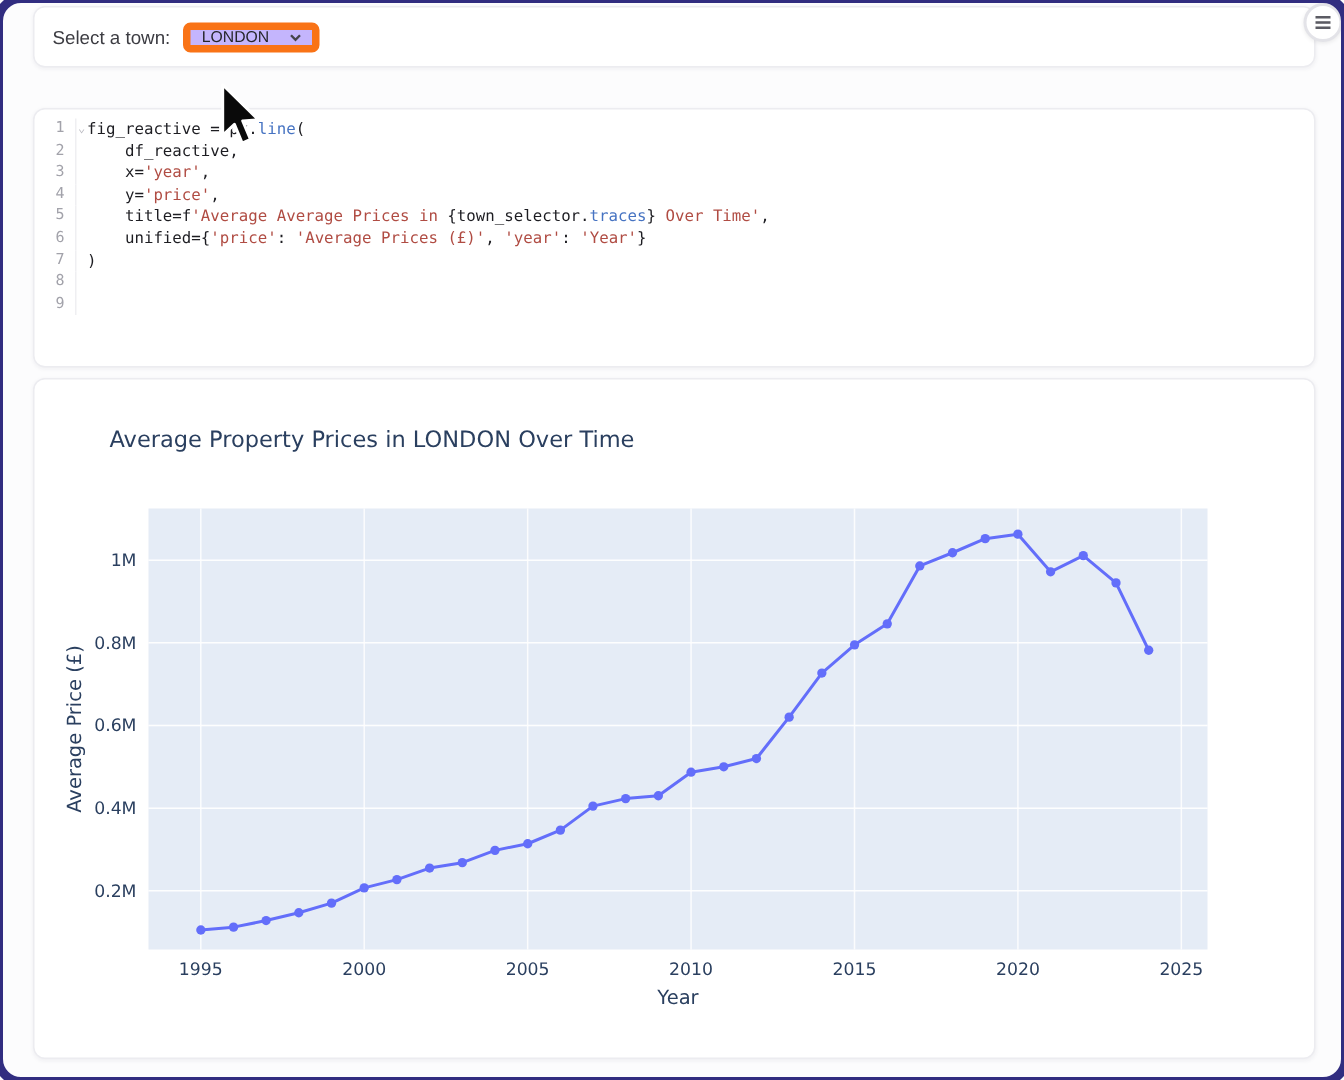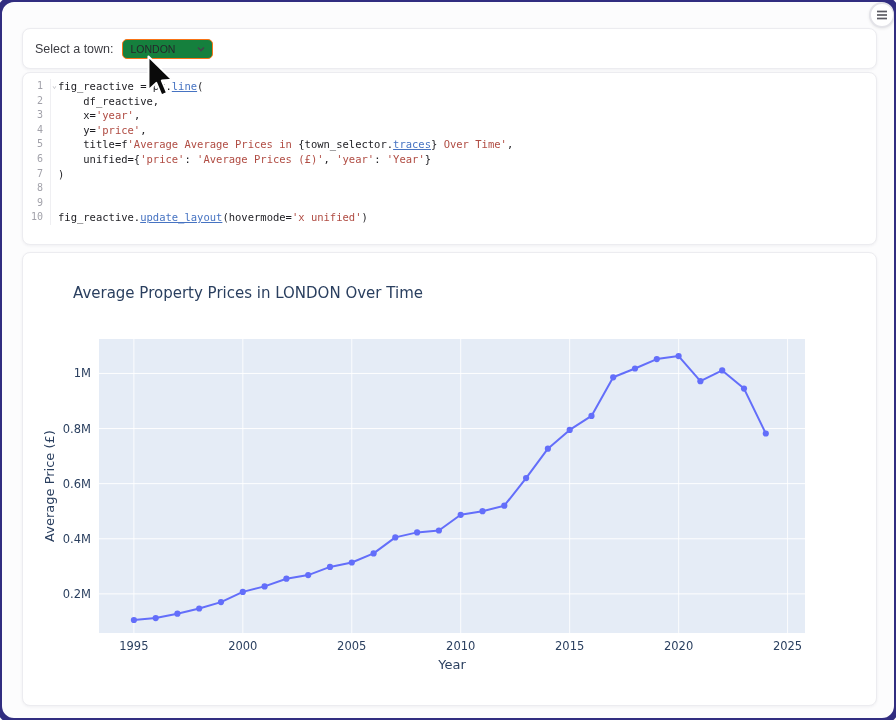--- a/index.html
+++ b/index.html
@@ -20,7 +20,7 @@
     box-shadow: 0 1px 3px rgba(30,30,60,.06);
   }
   
-  .selector-card { top: 28px; height: 41px; display: flex; align-items: center; padding: 0 12px; }
+  .selector-card { top: 4px; height: 41px; display: flex; align-items: center; padding: 0 12px; }
   .selector-label { font-size: 12.5px; color: #3c3c42; margin-right: 8px; }
   .dropdown {
     display: inline-flex; align-items: center; justify-content: space-between;

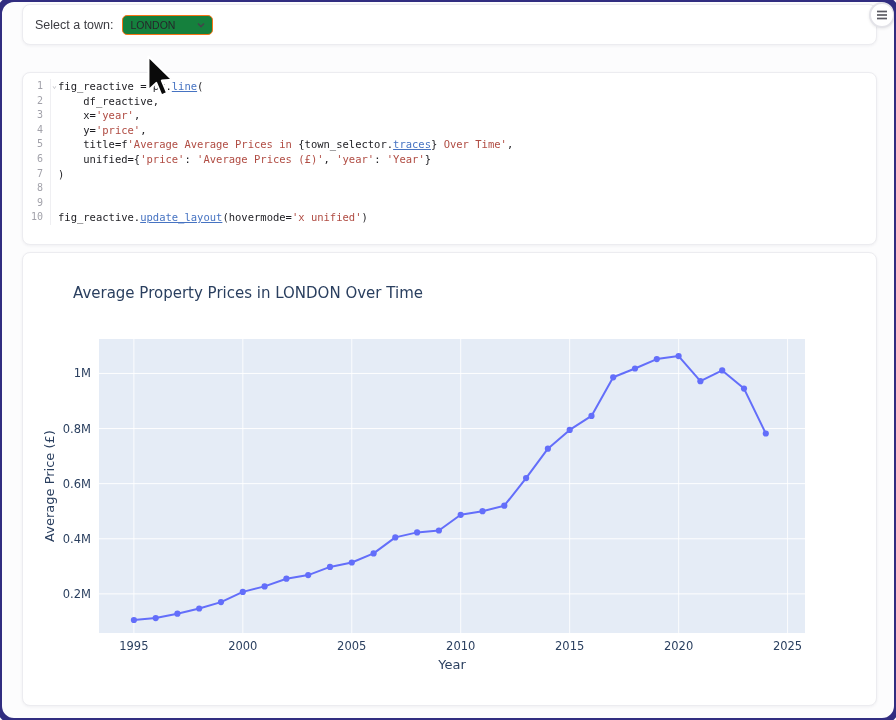--- a/index.html
+++ b/index.html
@@ -25,7 +25,7 @@
   .dropdown {
     display: inline-flex; align-items: center; justify-content: space-between;
     width: 91px; height: 20px; padding: 0 6px 0 8px;
-    border: 1px solid #f97316; border-radius: 5px; background: #15803d;
+    border: 5px solid #f97316; border-radius: 5px; background: #c4b5fd;
     font-size: 10.5px; color: #26262b; cursor: default;
   }
   .dropdown .chev { width: 10px; height: 10px; stroke: #44444a; fill: none; stroke-width: 1.6; }

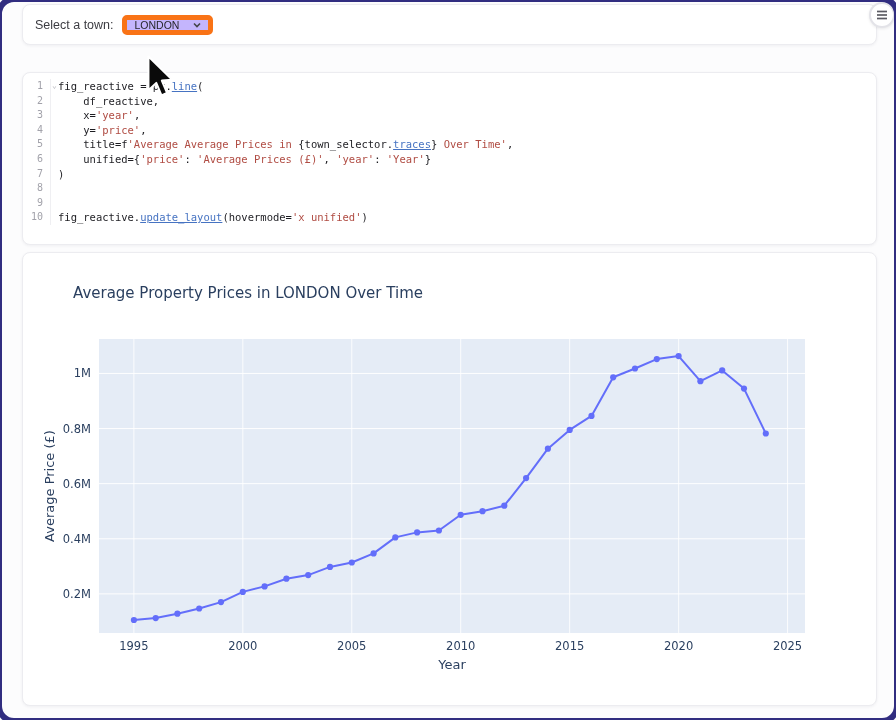--- a/index.html
+++ b/index.html
@@ -46,7 +46,7 @@
   .fold { position: absolute; right: -1px; top: 0; color: #b9b9c0; font-size: 8px; transform: translateX(100%); padding-left: 1px; }
   .code-text { padding-left: 7px; white-space: pre; color: #1d1d22; }
   .tok-s { color: #b04c43; }
-  .tok-f { color: #4673c2; text-decoration: underline; }
+  .tok-f { color: #4673c2; }
   
   .chart-card { top: 252px; height: 454px; }
   .chart-svg { width: 855px; height: 454px; display: block; }

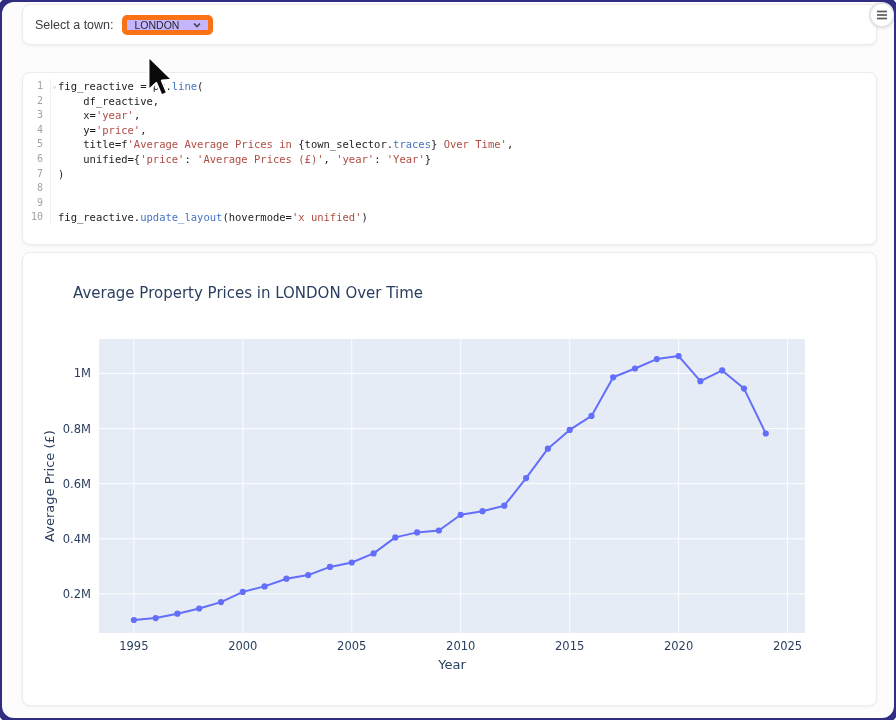--- a/index.html
+++ b/index.html
@@ -113,10 +113,6 @@
       <div class="code-line">
         <span class="gutter">9</span>
       </div>
-      <div class="code-line">
-        <span class="gutter">10</span>
-        <span class="code-text"><span>fig_reactive.</span><span class="tok-f">update_layout</span><span>(hovermode=</span><span class="tok-s">'x unified'</span><span>)</span></span>
-      </div>
     </div>
 </div>
 

